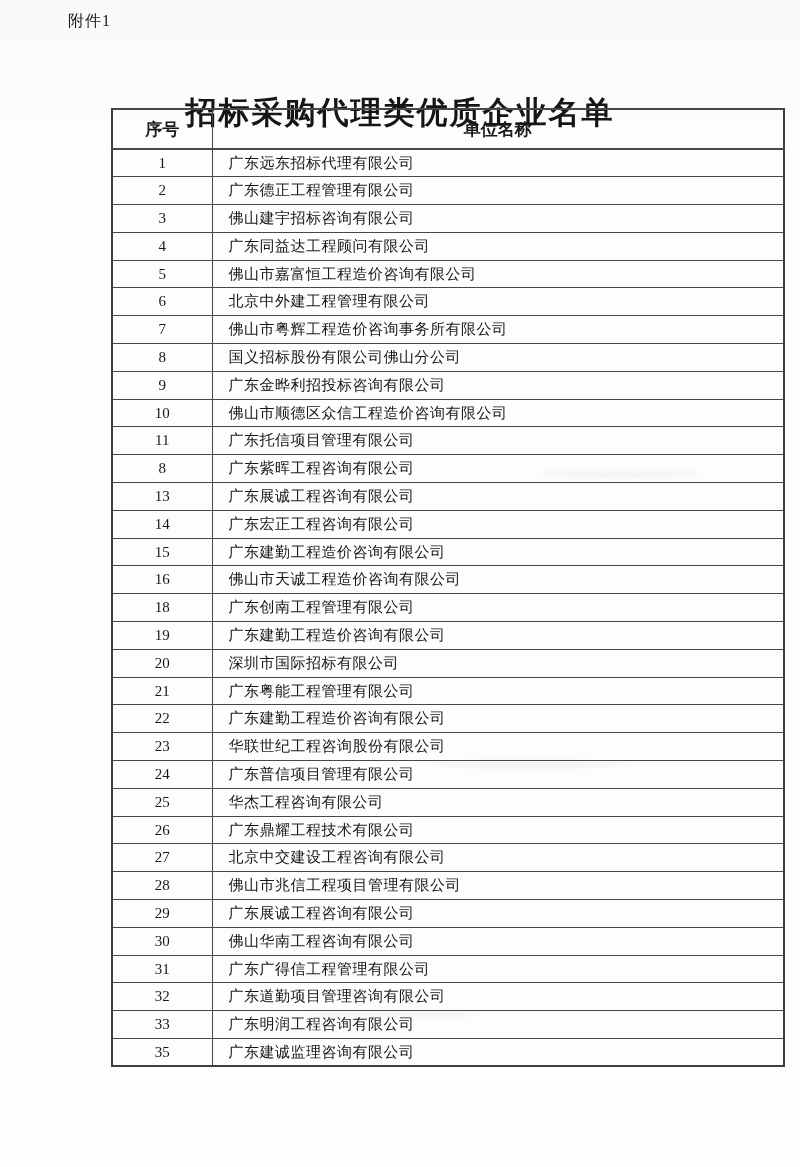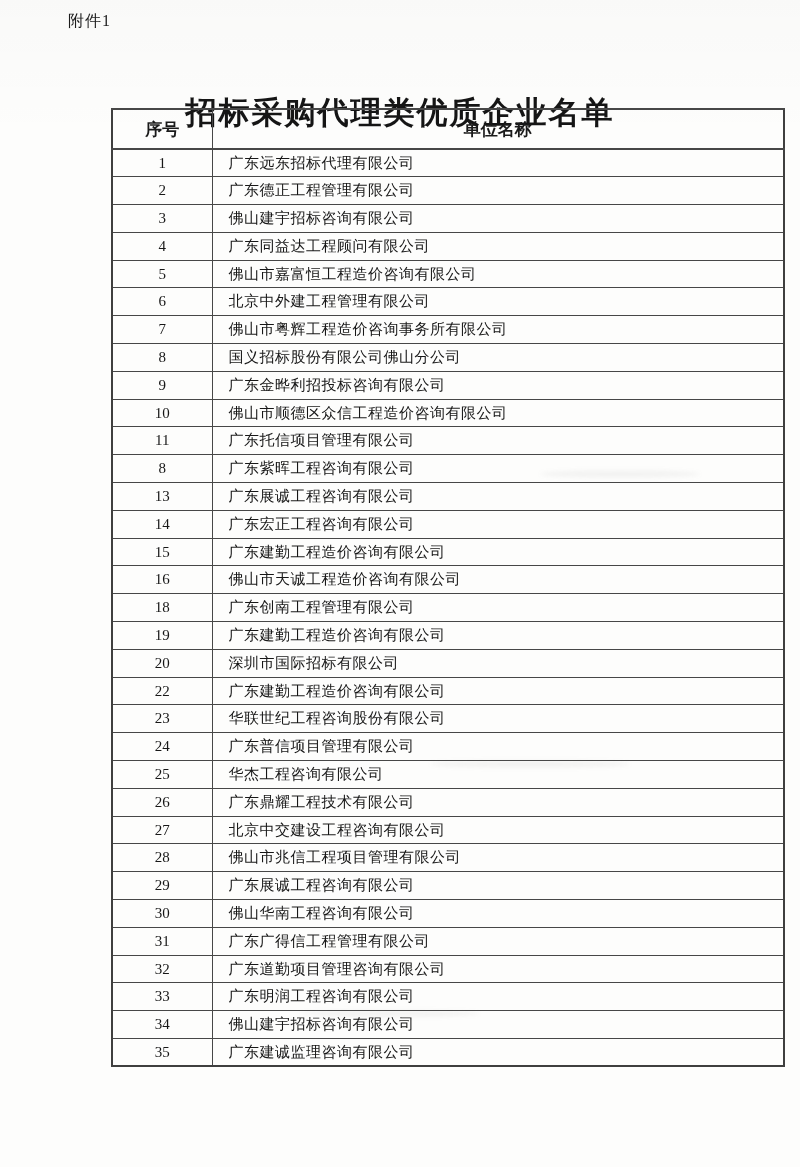--- a/index.html
+++ b/index.html
@@ -172,6 +172,10 @@
           <td class="col-name">深圳市国际招标有限公司</td>
         </tr>
         <tr>
+          <td class="col-no">21</td>
+          <td class="col-name">广东粤能工程管理有限公司</td>
+        </tr>
+        <tr>
           <td class="col-no">22</td>
           <td class="col-name">广东建勤工程造价咨询有限公司</td>
         </tr>

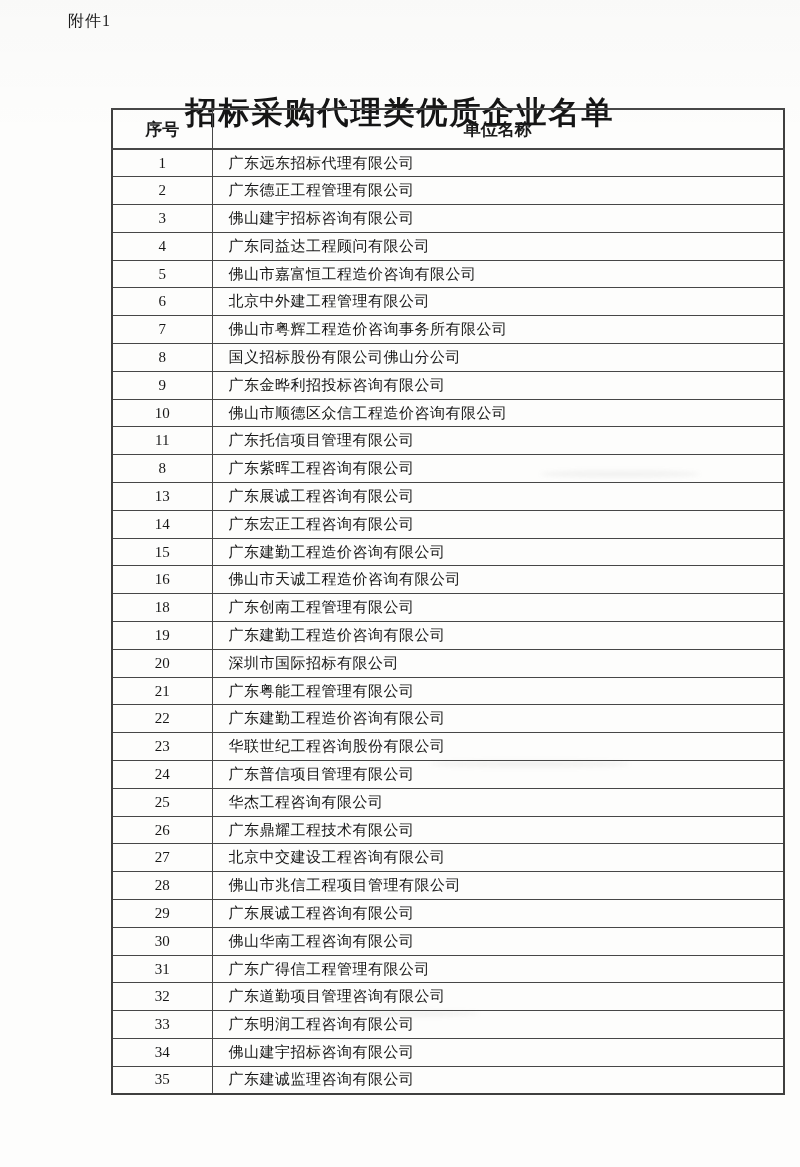--- a/index.html
+++ b/index.html
@@ -224,10 +224,6 @@
           <td class="col-name">广东明润工程咨询有限公司</td>
         </tr>
         <tr>
-          <td class="col-no">34</td>
-          <td class="col-name">佛山建宇招标咨询有限公司</td>
-        </tr>
-        <tr>
           <td class="col-no">35</td>
           <td class="col-name">广东建诚监理咨询有限公司</td>
         </tr>

